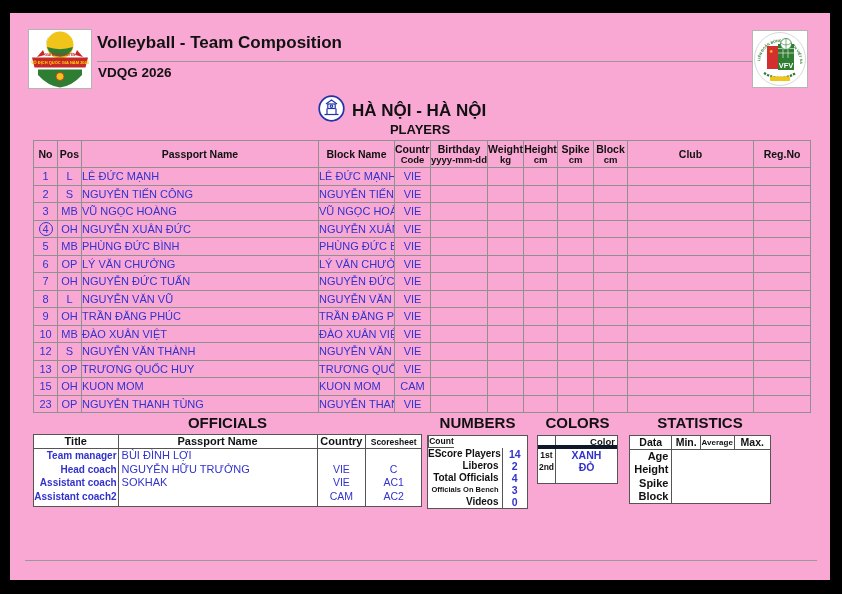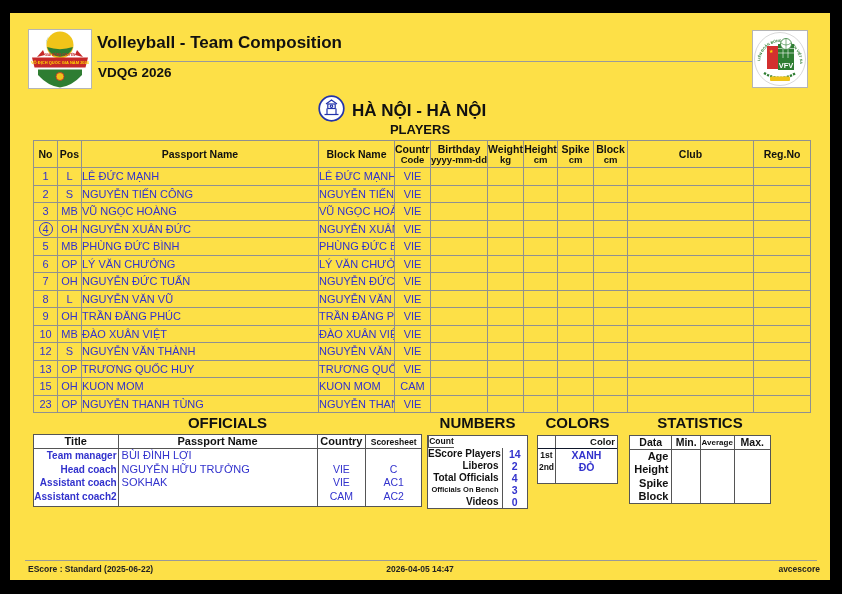--- a/index.html
+++ b/index.html
@@ -5,7 +5,7 @@
   * { box-sizing: border-box; margin: 0; padding: 0; }
   html,body { width: 842px; height: 594px; }
   body { background: #000; position: relative; font-family: "Liberation Sans", sans-serif; color:#111; }
-  .page { position: absolute; left: 10px; top: 13px; width: 820px; height: 567px; background: #fde047; overflow: hidden; }
+  .page { position: absolute; left: 10px; top: 13px; width: 820px; height: 567px; background: #f9a8d4; overflow: hidden; }
   .abs { position: absolute; }
 
   

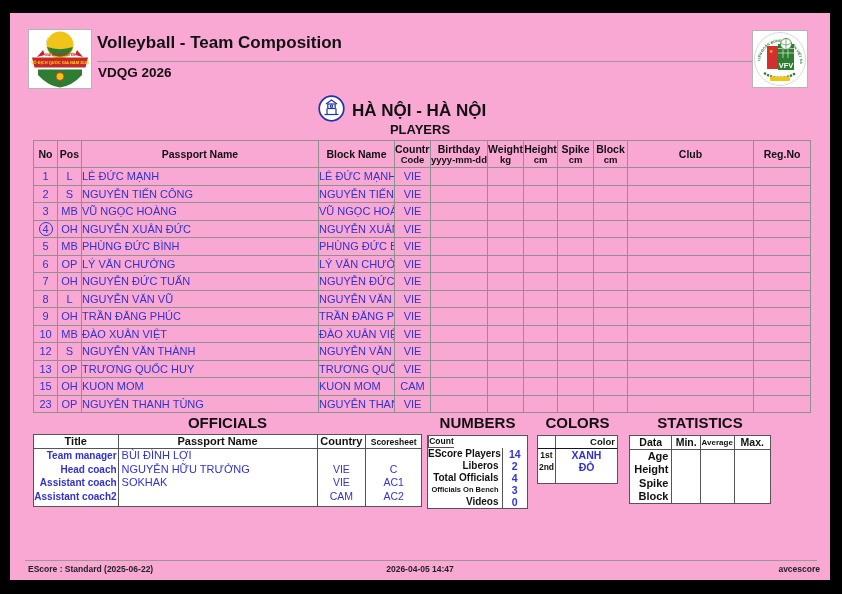--- a/index.html
+++ b/index.html
@@ -64,7 +64,7 @@
 
   
   .colors-table { position:absolute; left:527px; top:422px; width:81px; height:49px; border:1px solid #555; background:#fff; display:flex; flex-direction:column; }
-  .c-head { display:flex; height:13px; border-bottom:1px solid #0f172a;gap:32px; }
+  .c-head { display:flex; height:13px; border-bottom:4px solid #0f172a;gap:32px; }
   .c-head-spacer { width:18px; border-right:1px solid #555; }
   .c-head-label { flex:1; text-align:center; font-weight:bold; font-size:9.5px; line-height:12px; }
   .col-row { display:flex; height:12px; }

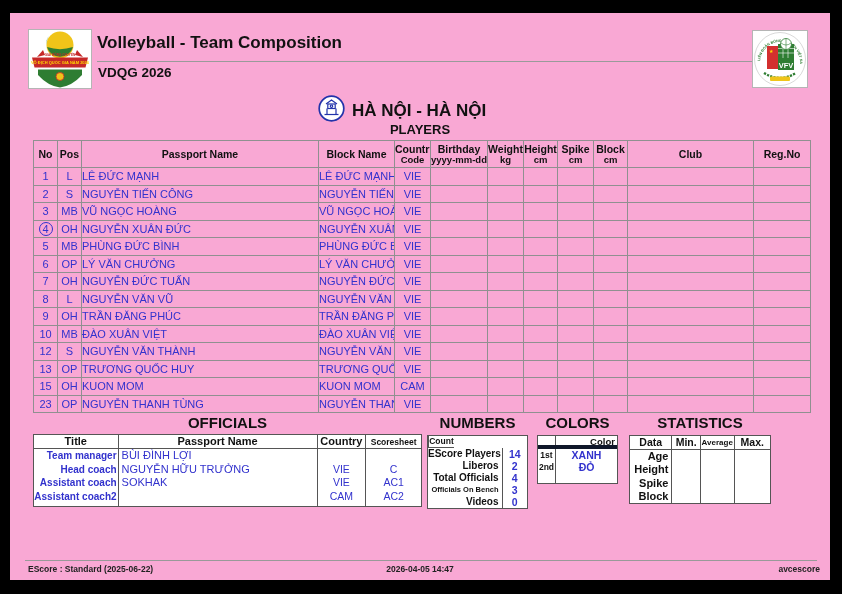--- a/index.html
+++ b/index.html
@@ -79,7 +79,7 @@
   .s-head > div:last-child { border-right:none; }
   .s-c0 { width:43px; } .s-c1 { width:29px; } .s-c2 { width:34px; } .s-c3 { width:36px; }
   .s-head .s-c2 { font-size:8px; line-height:14px; }
-  .s-row { display:flex; height:13.25px; }
+  .s-row { display:flex; height:13.25px;align-items:flex-end; }
   .s-row > div { border-right:1px solid #555; }
   .s-row > div:last-child { border-right:none; }
   .s-label { text-align:right; font-weight:bold; font-size:11px; line-height:13.25px; padding-right:3px; }

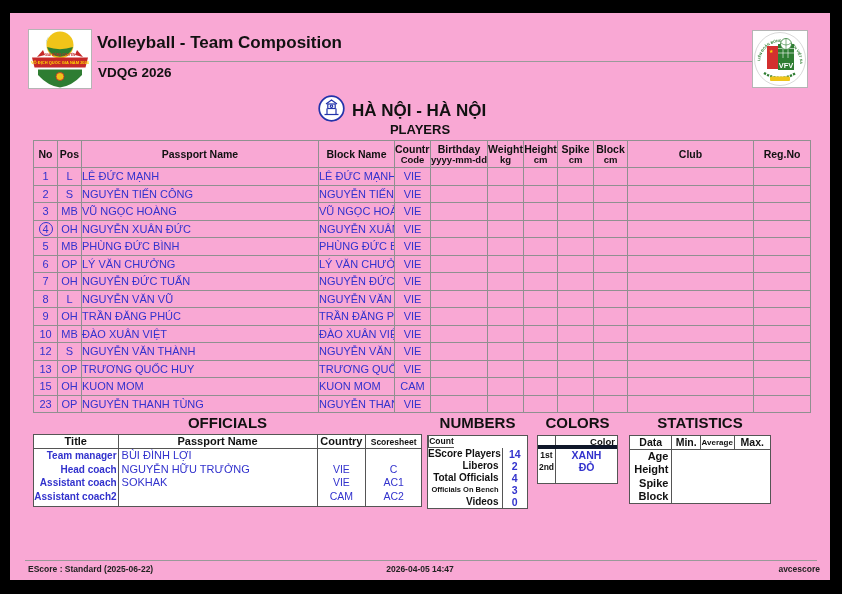--- a/index.html
+++ b/index.html
@@ -536,11 +536,6 @@
   </div>
 
   <div class="abs footer-rule"></div>
-  <div class="abs footer">
-    <span class="footer-left">EScore : Standard (2025-06-22)</span>
-    <span class="footer-center">2026-04-05 14:47</span>
-    <span class="footer-right">avcescore</span>
-  </div>
 
 </div>
 

